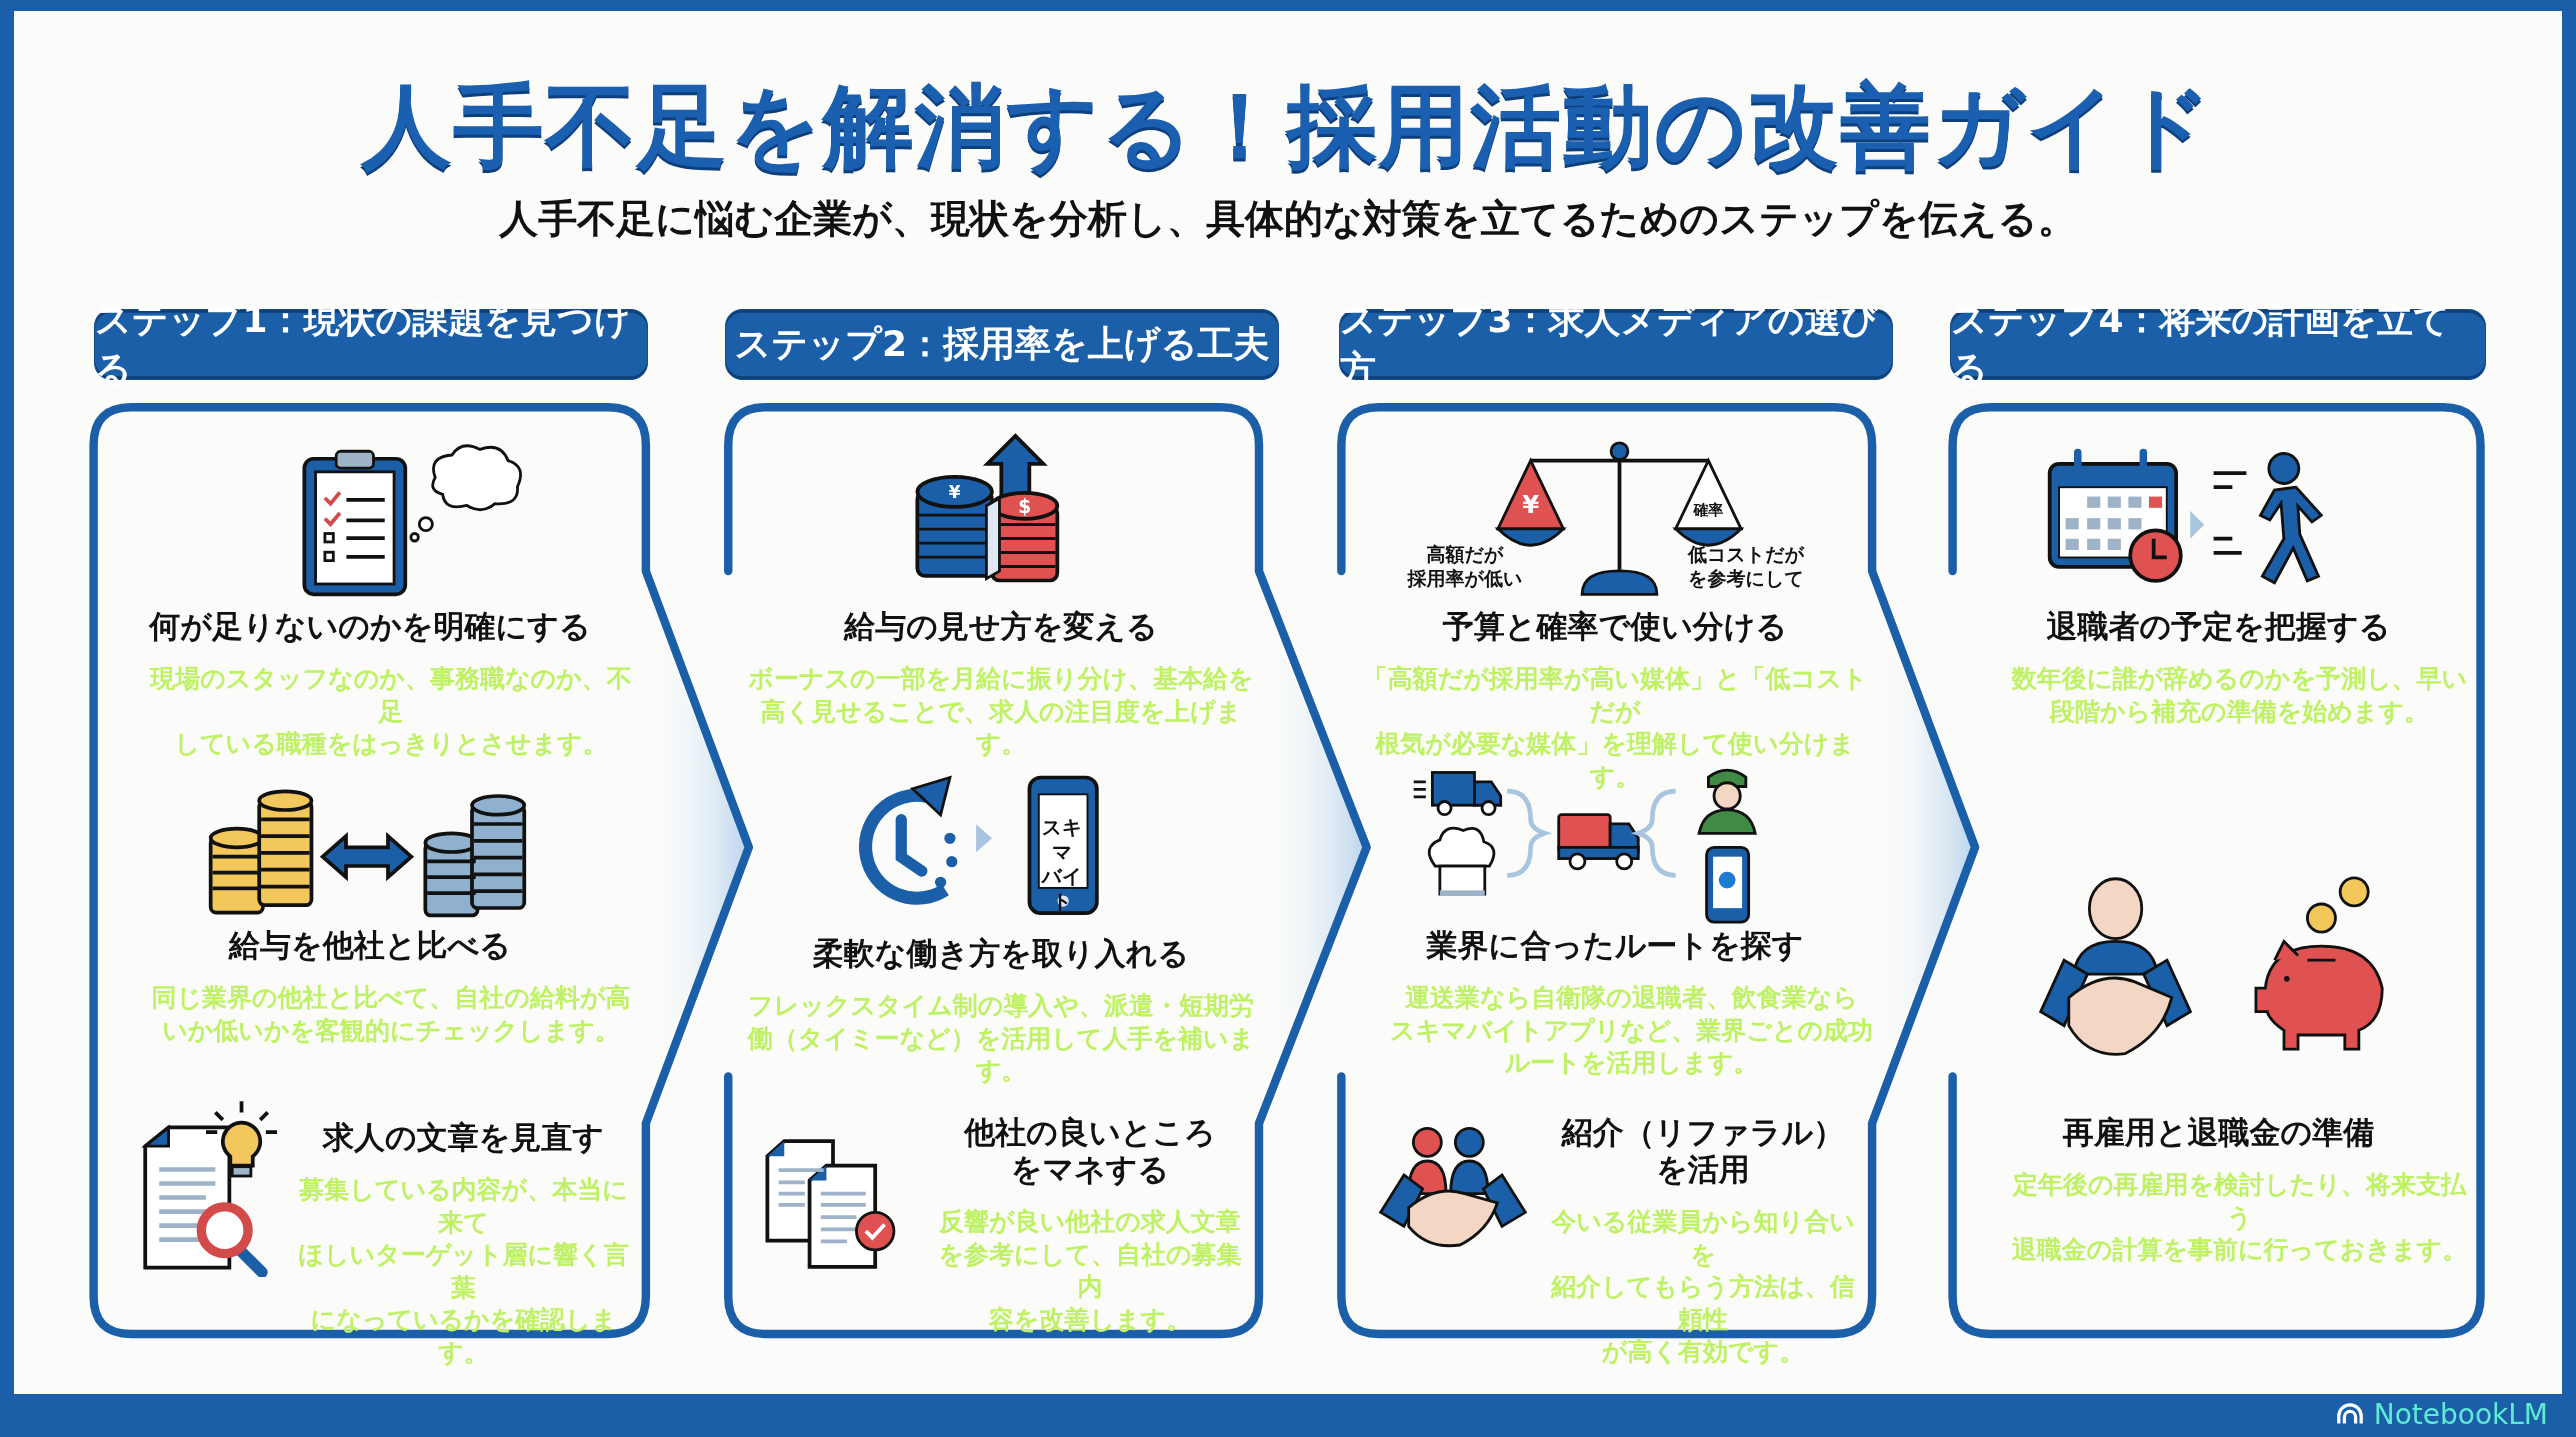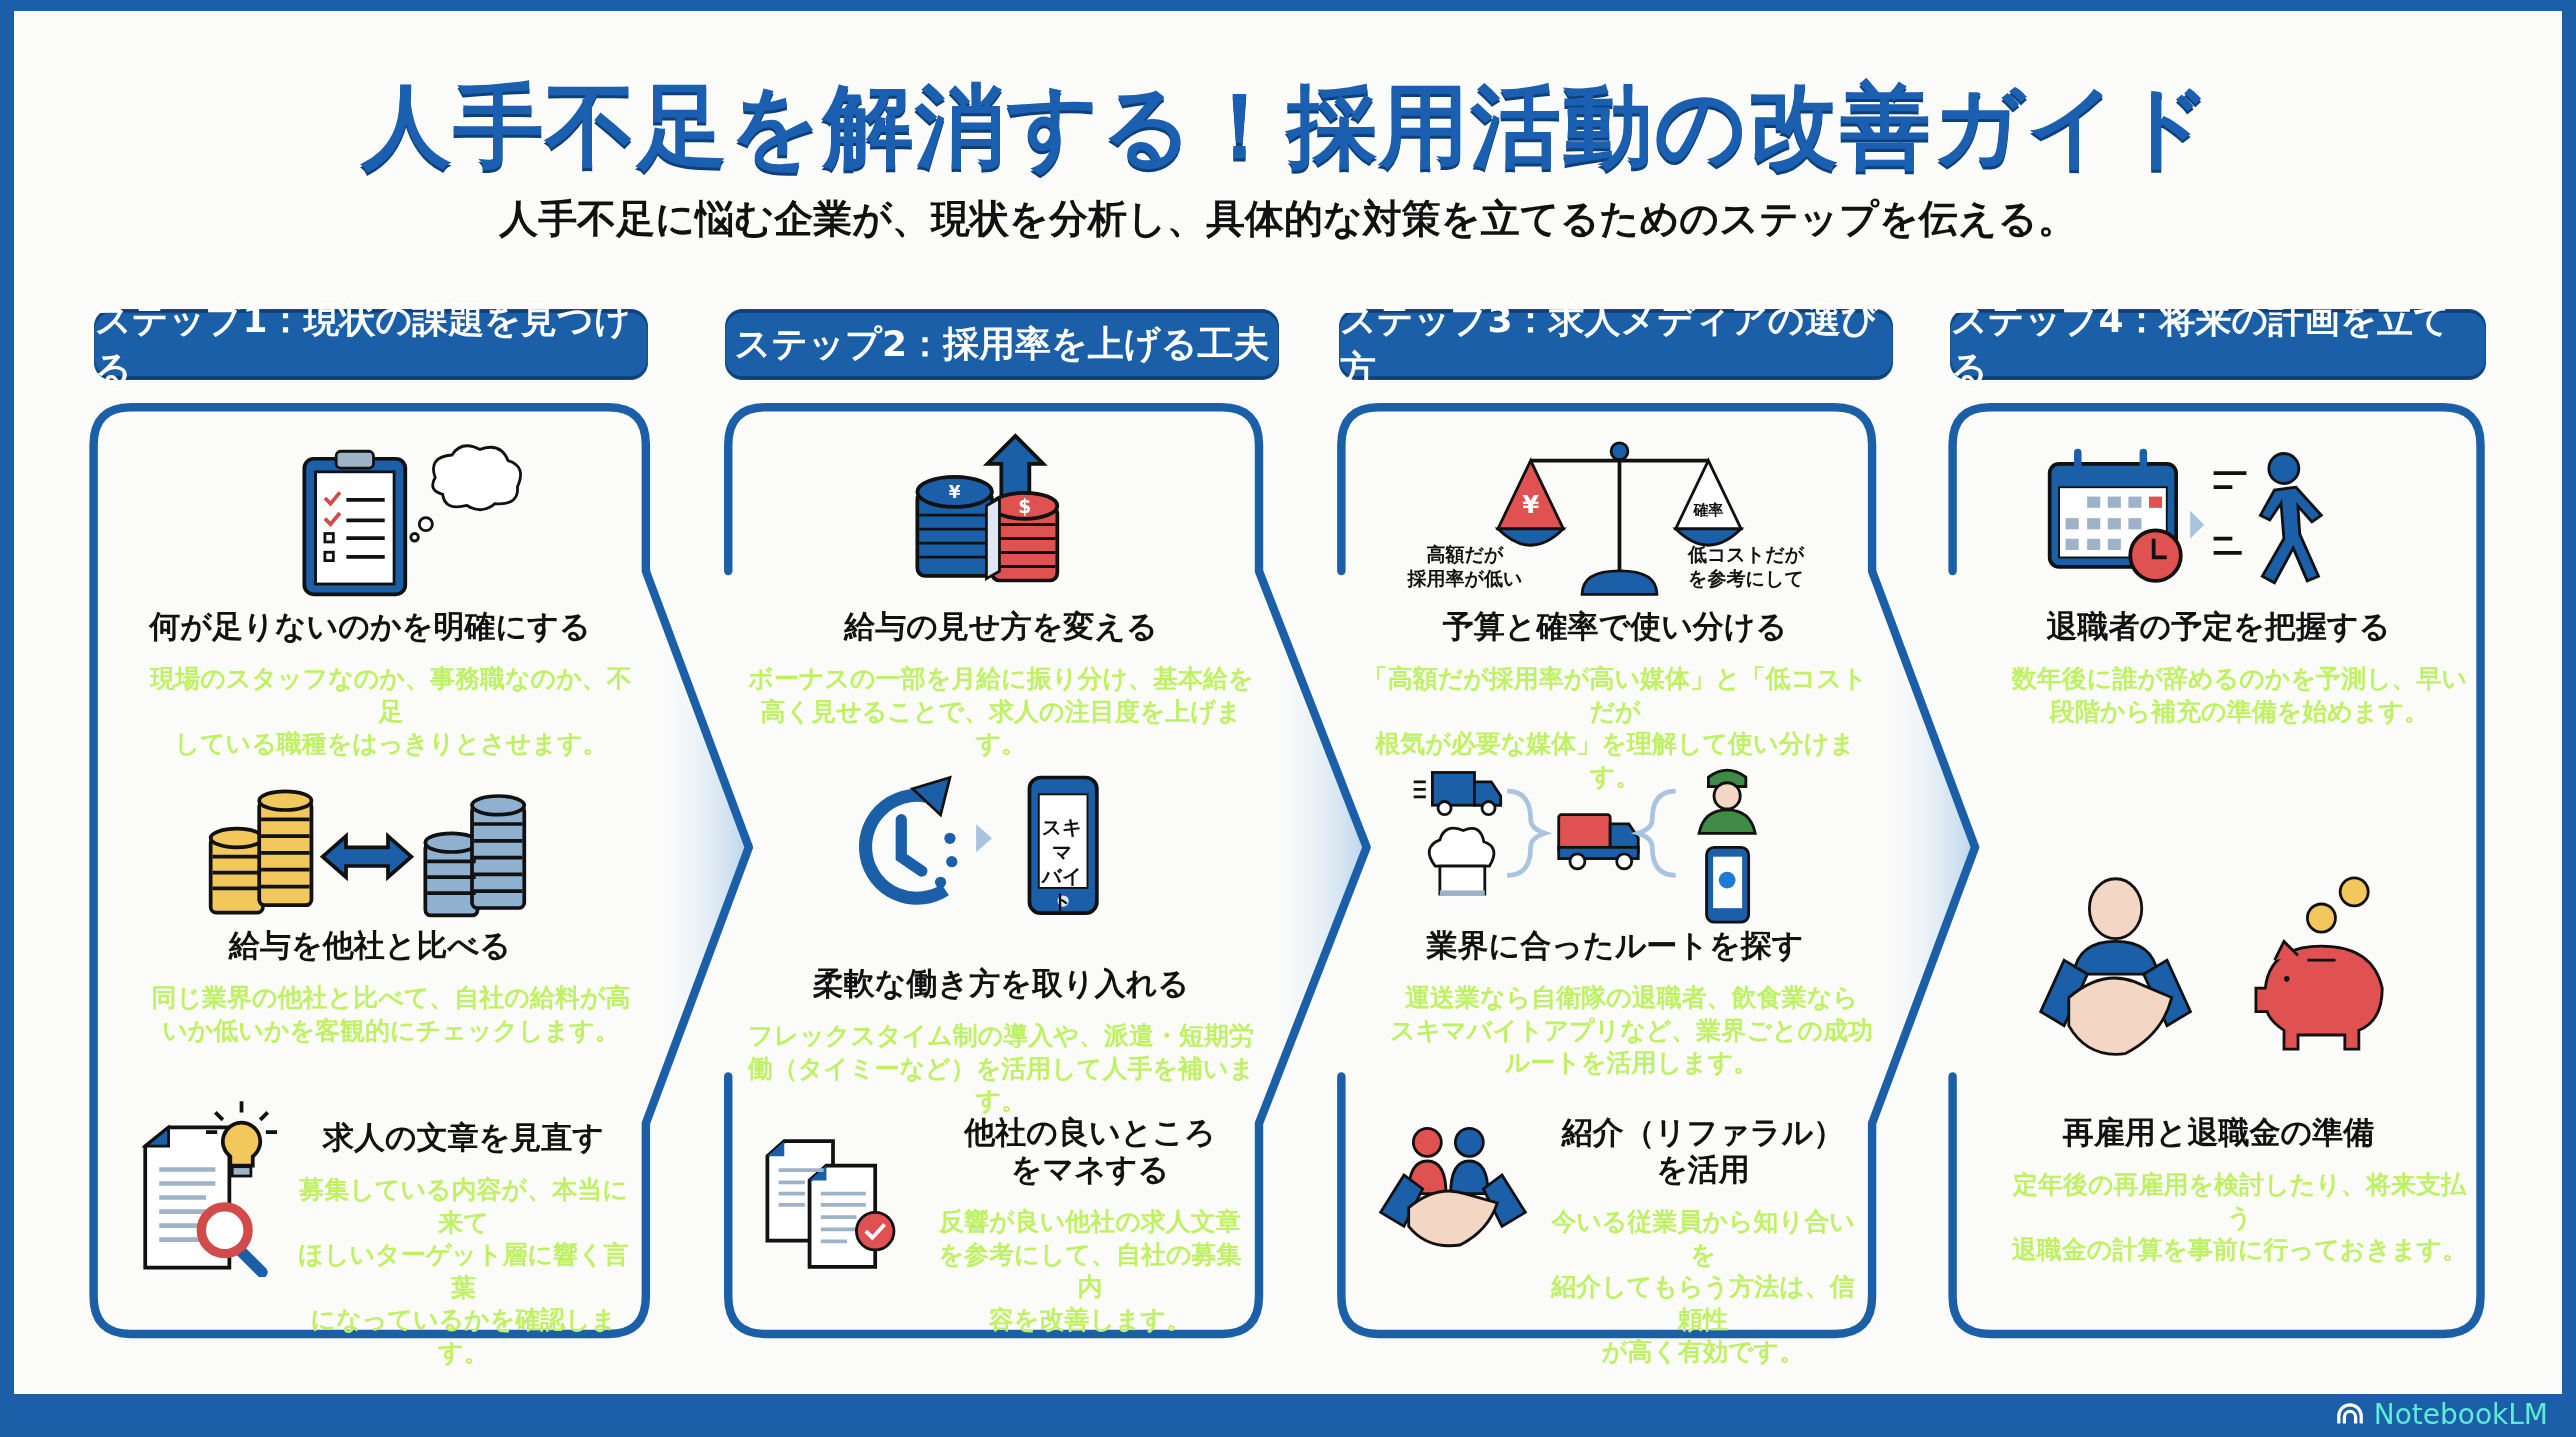--- a/index.html
+++ b/index.html
@@ -177,7 +177,7 @@
   <div>スキマ</div>
   <div>バイト</div>
 </div>
-<div class="block" style="left:739px;top:965px;width:524px;">
+<div class="block" style="left:739px;top:935px;width:524px;">
   <div class="h">柔軟な働き方を取り入れる</div>
   <div class="p">
     <div>フレックスタイム制の導入や、派遣・短期労</div>

